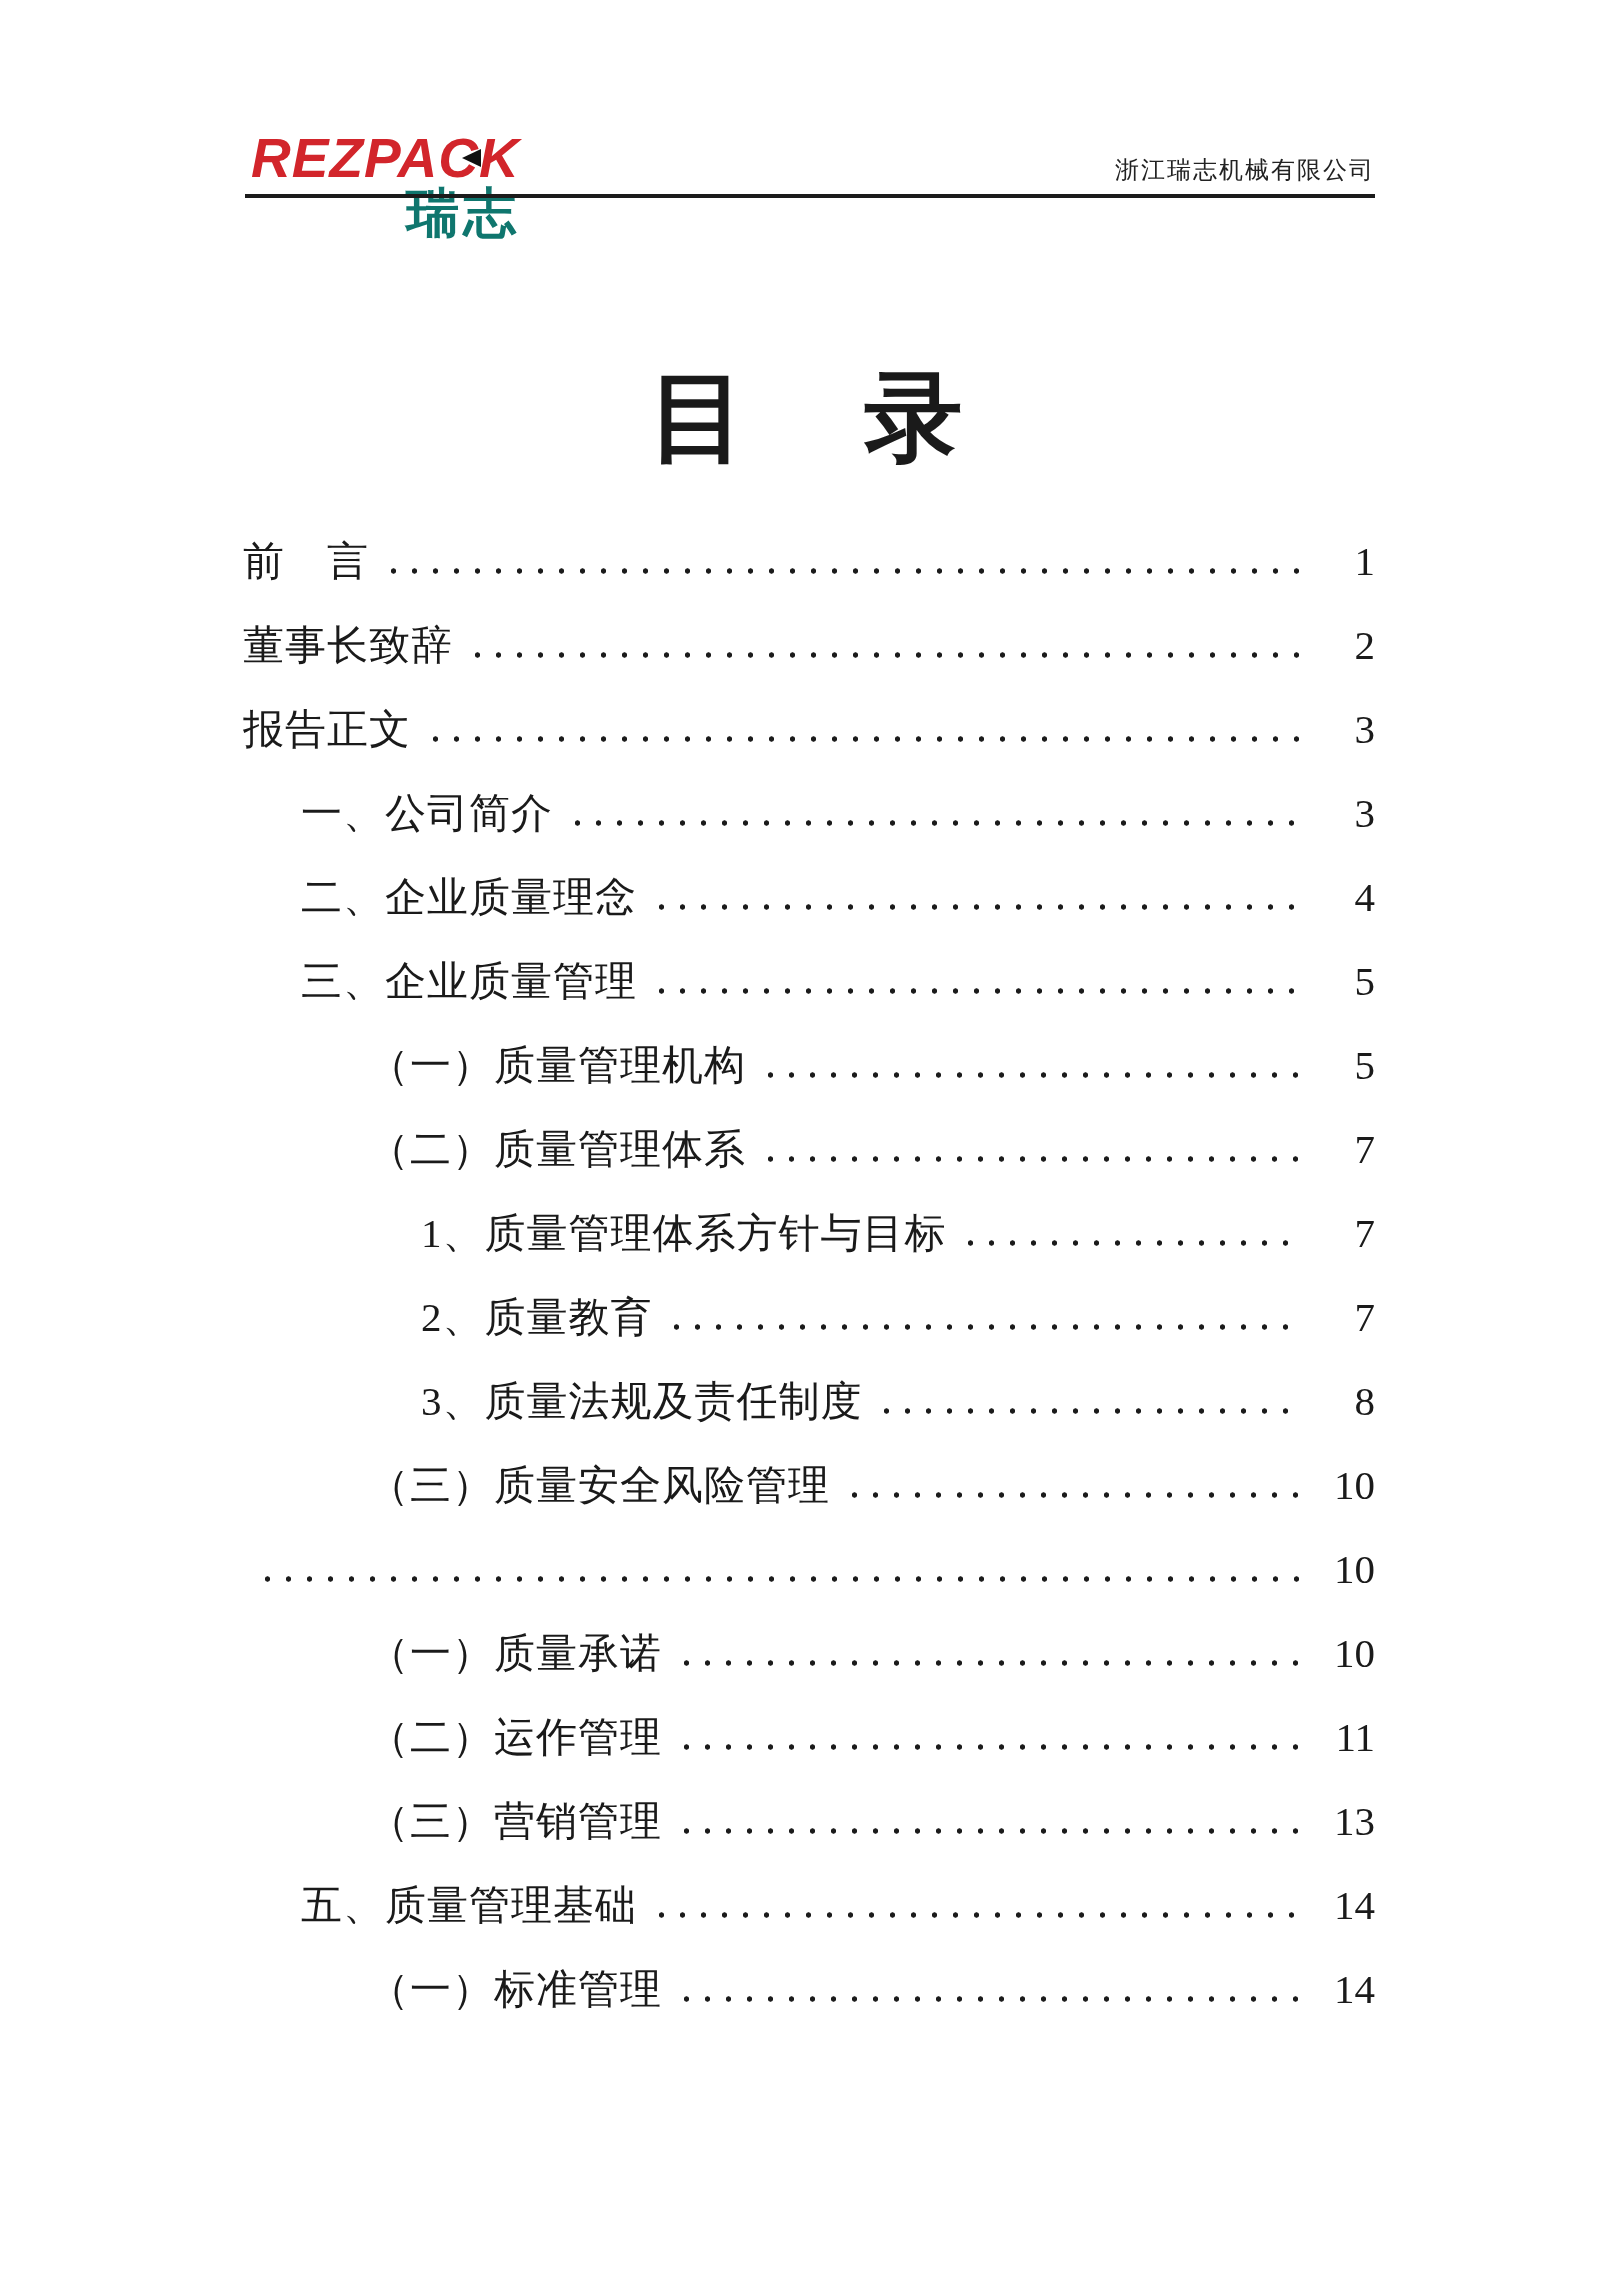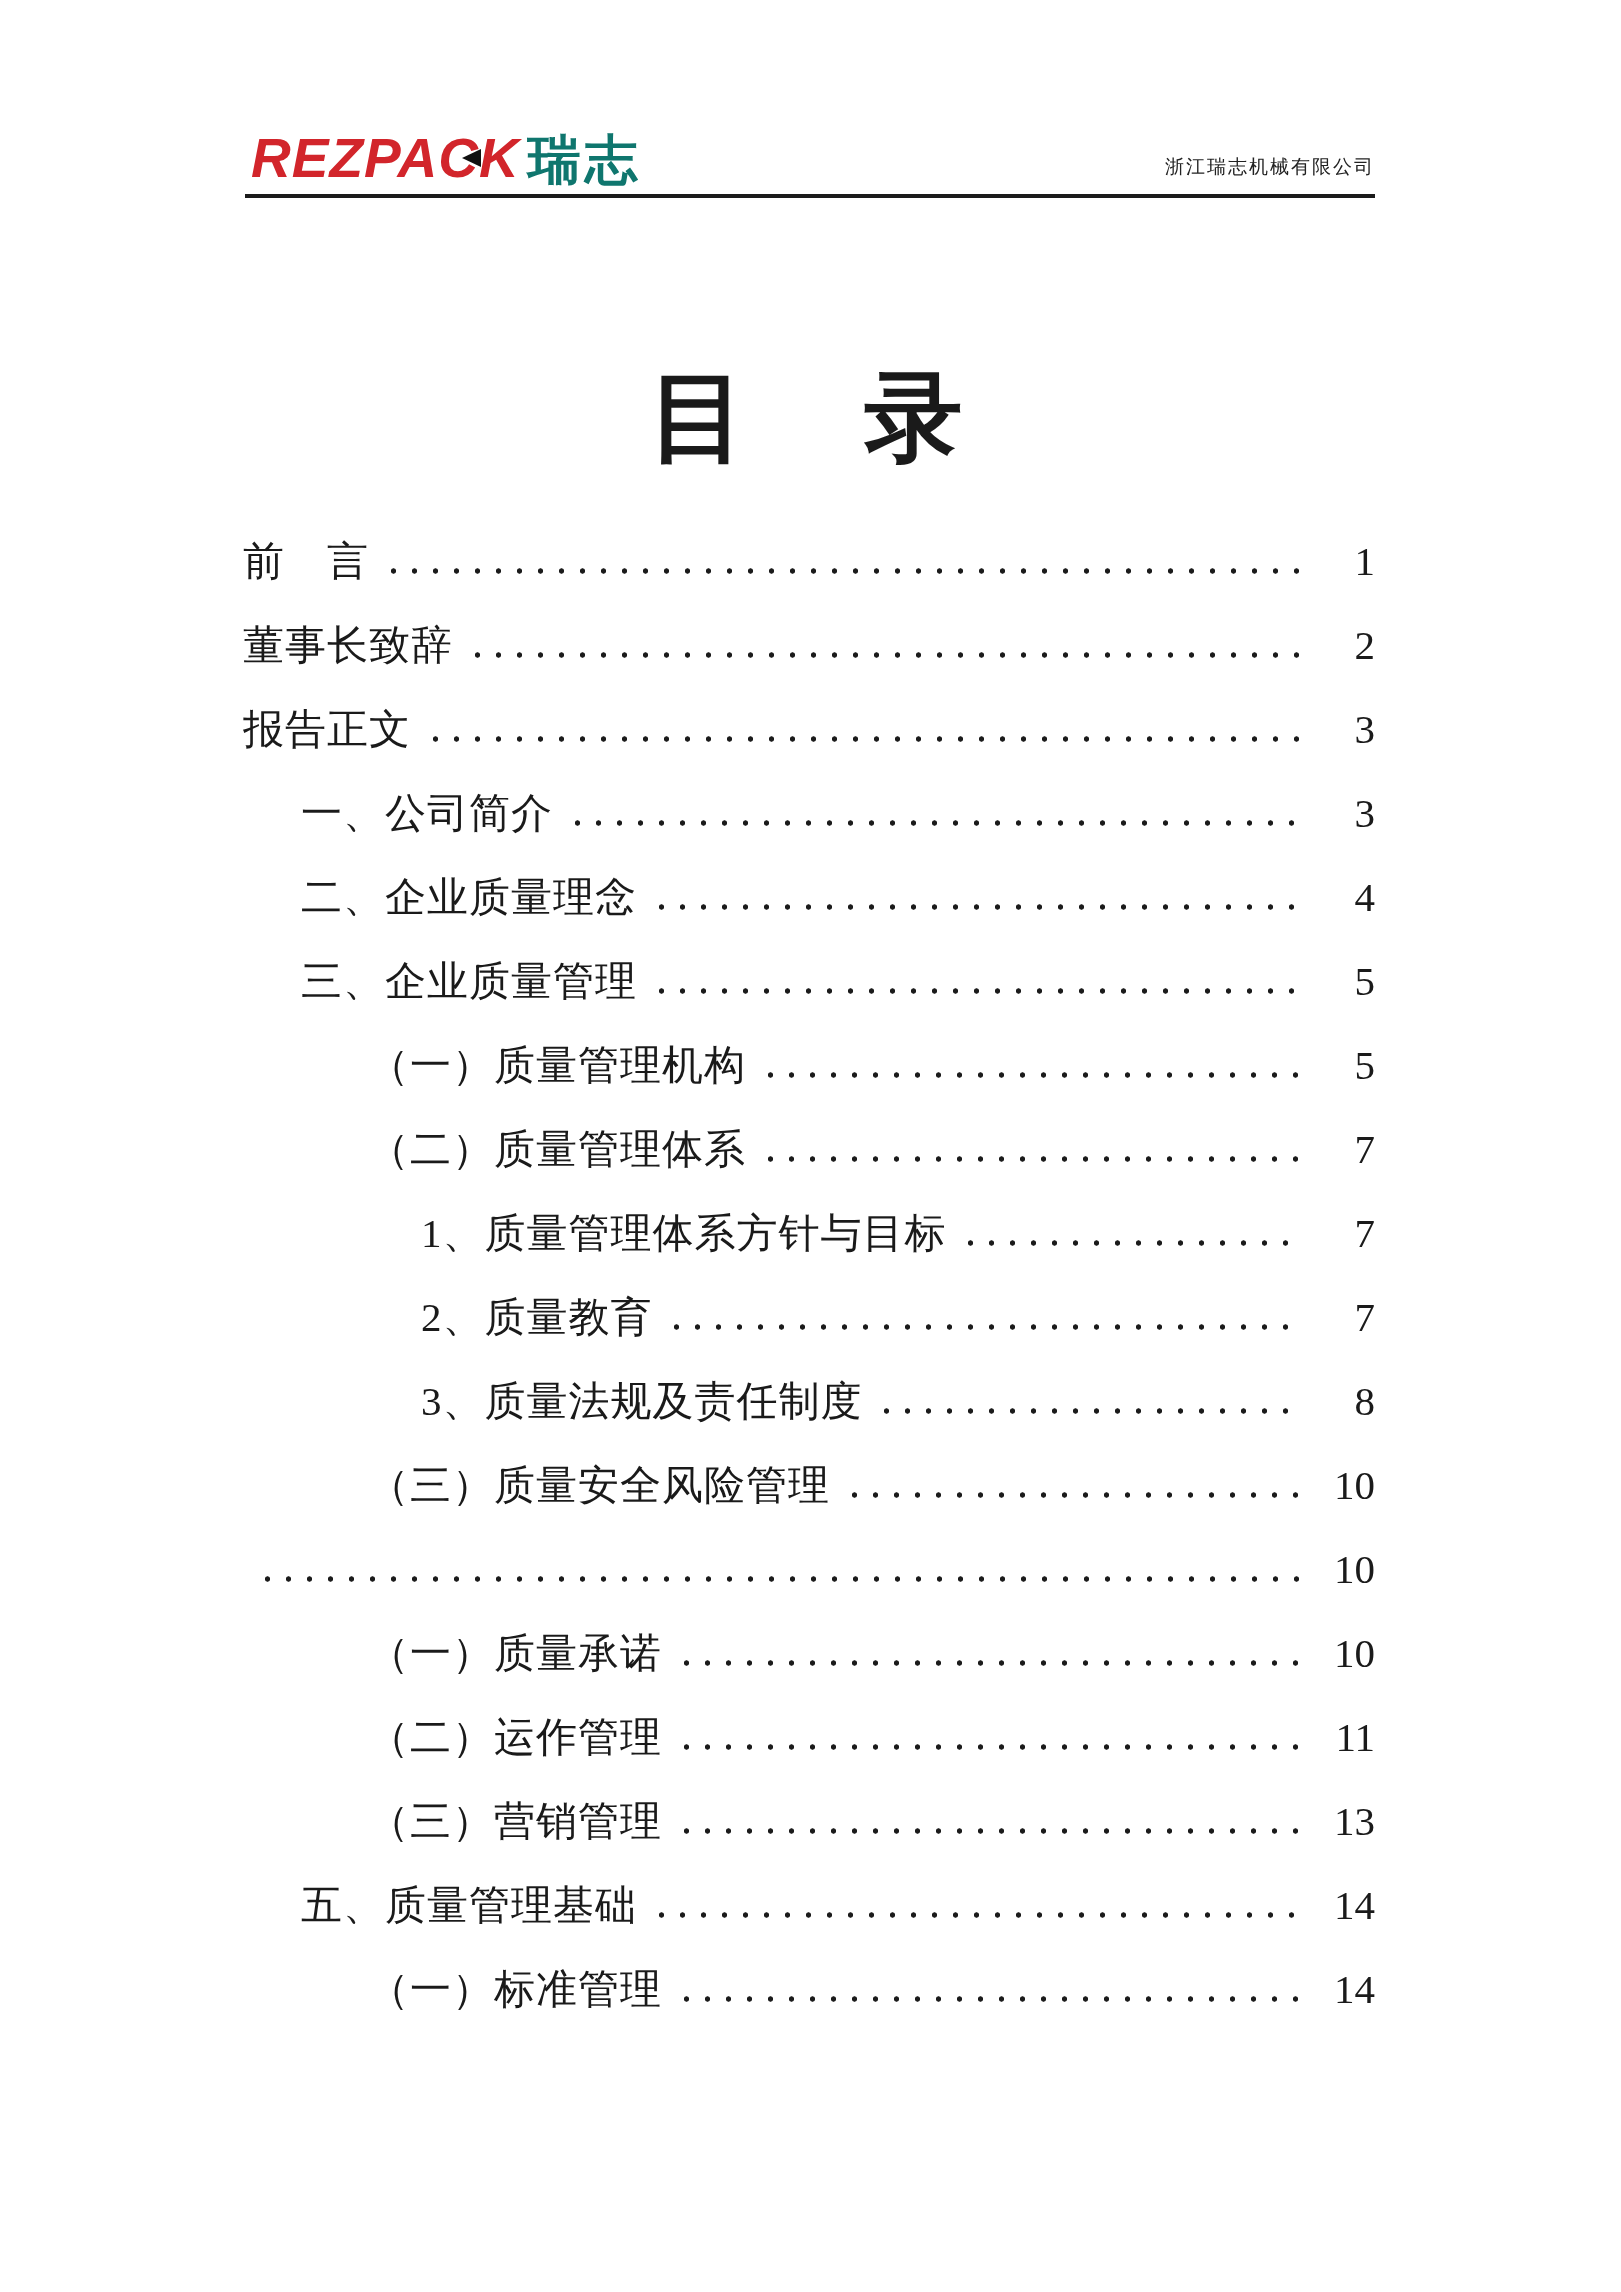--- a/index.html
+++ b/index.html
@@ -15,7 +15,7 @@
   
   .logo{
     position:absolute;left:251px;top:131px;
-    display:flex;align-items:flex-end;white-space:nowrap;
+    display:flex;align-items:flex-end;white-space:nowrap;flex-direction:column;
   }
   .logo-en{
     font-family:"Liberation Sans","DejaVu Sans",sans-serif;

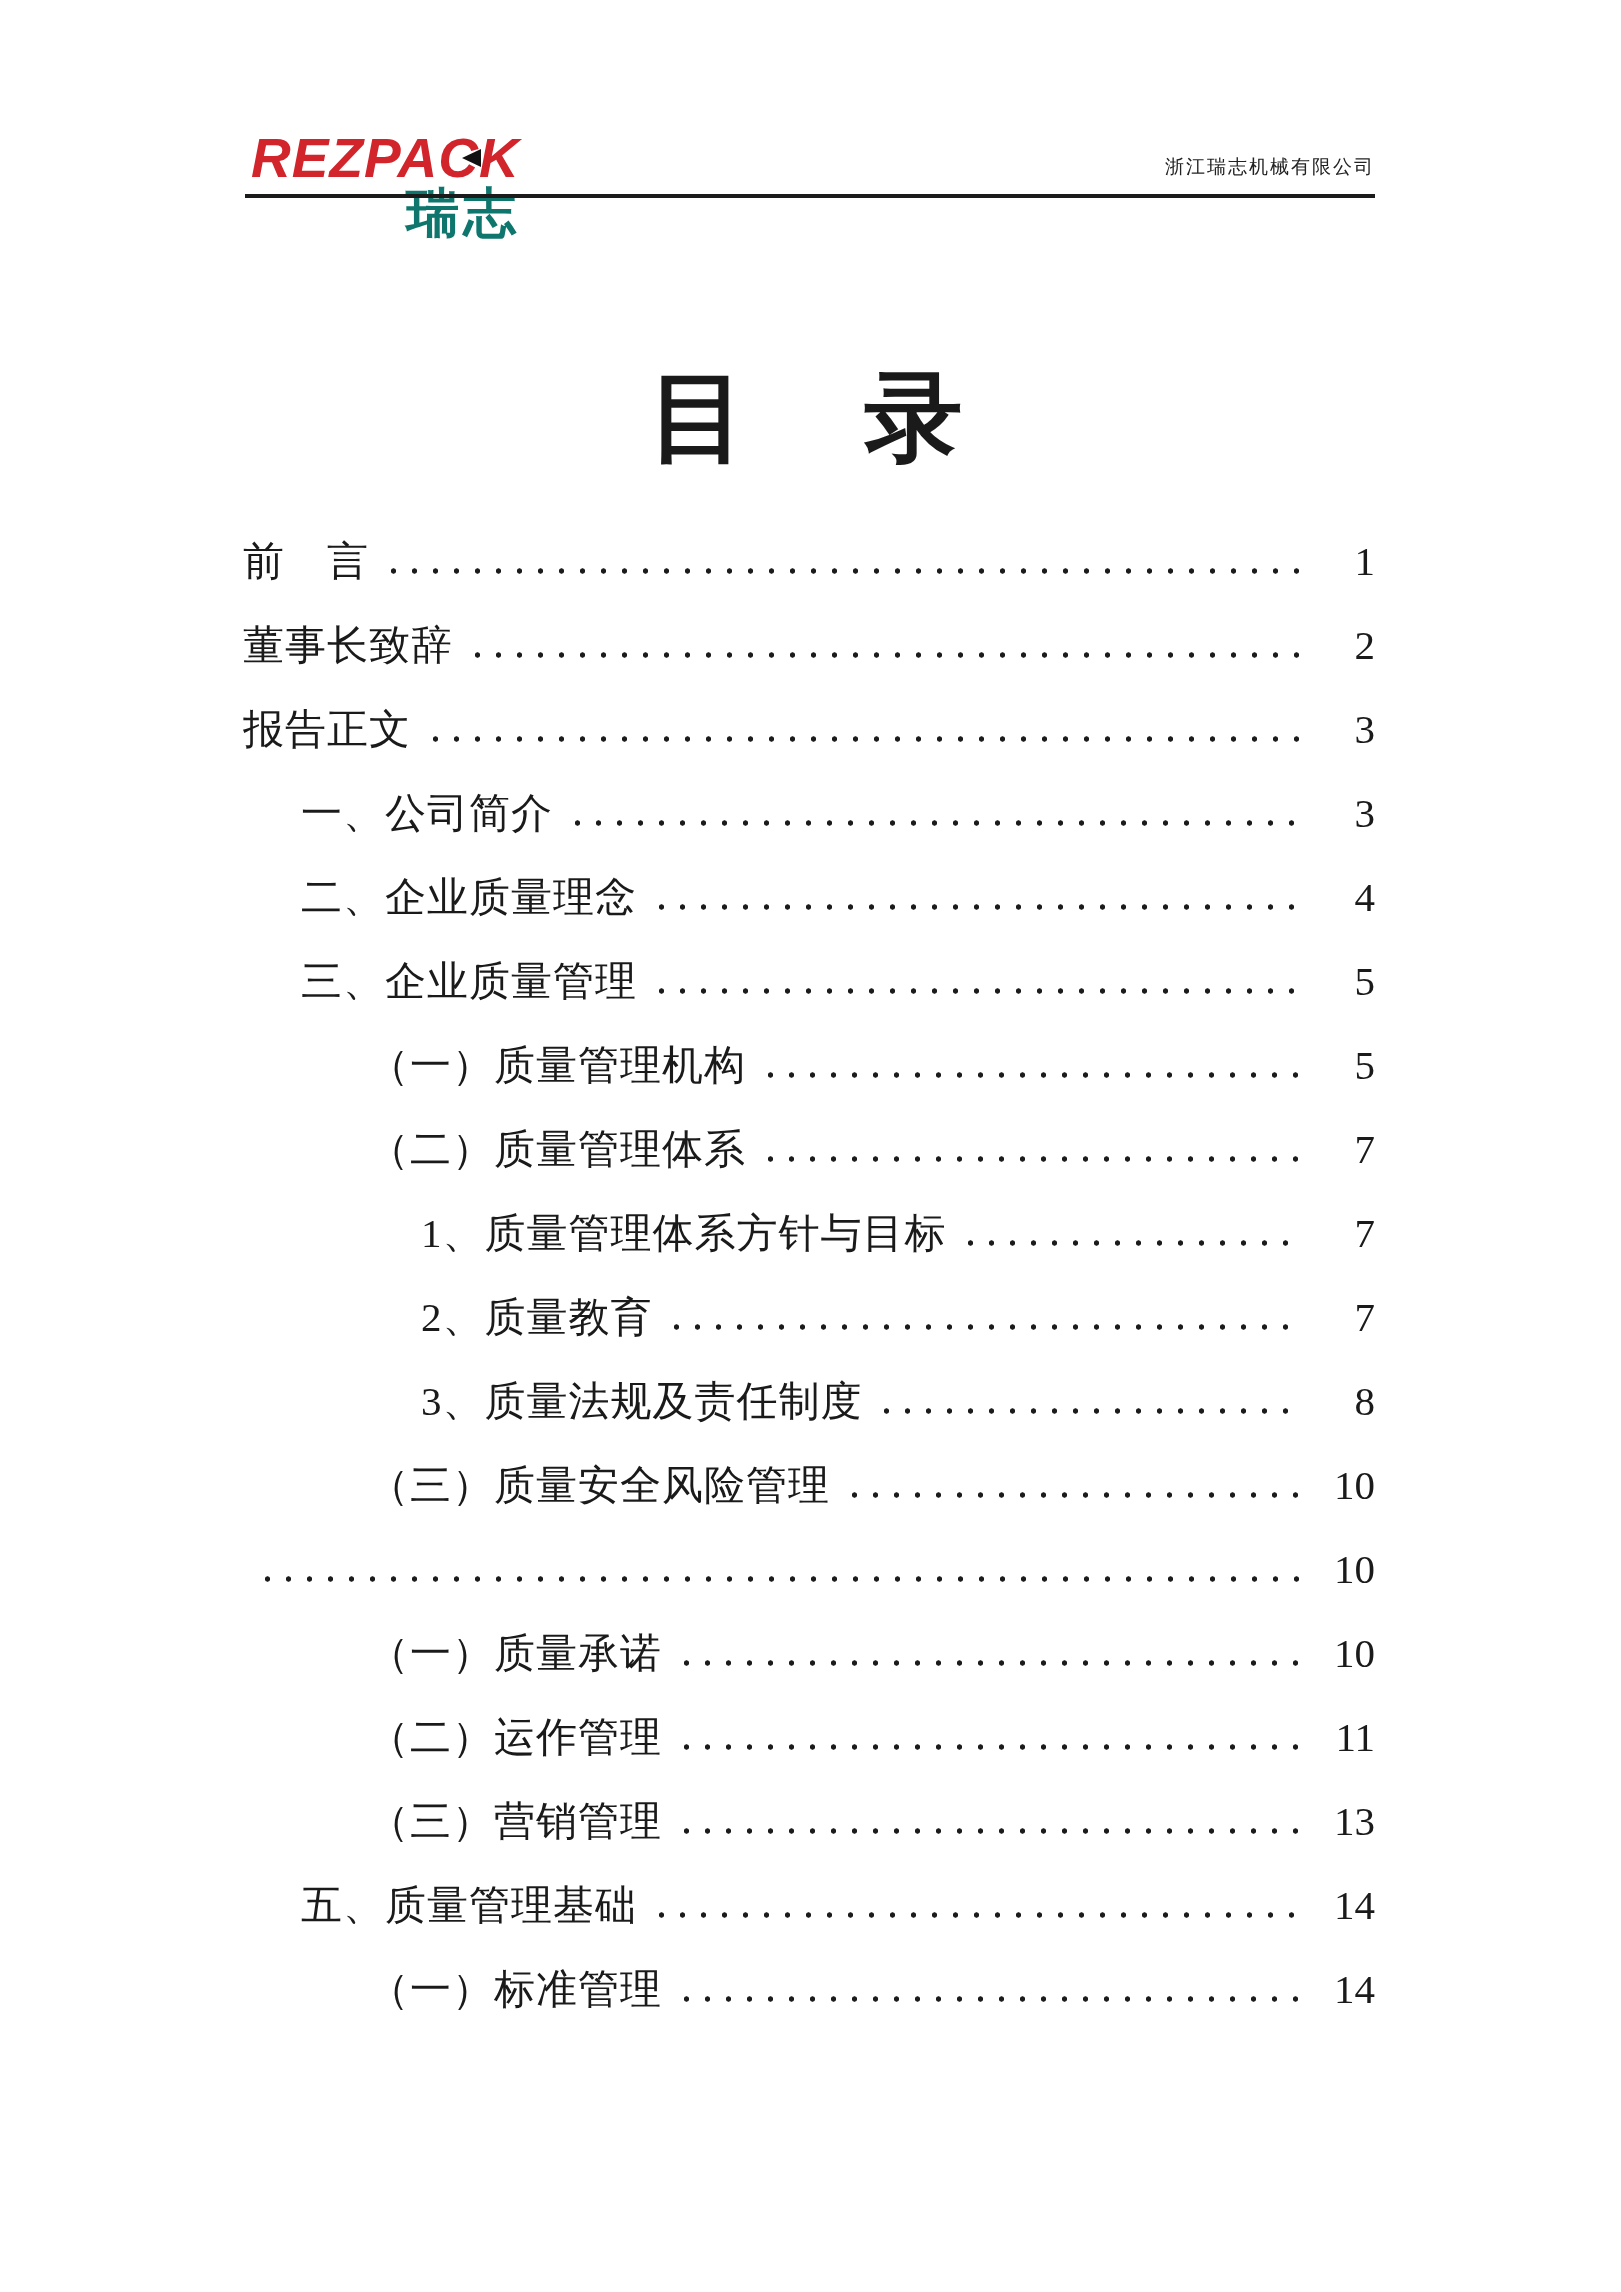--- a/index.html
+++ b/index.html
@@ -38,7 +38,7 @@
   }
   .company-name{
     position:absolute;right:246px;top:157px;
-    font-size:19px;line-height:1.1;letter-spacing:2px;
+    font-size:24px;line-height:1.1;letter-spacing:2px;
     color:#222222;white-space:nowrap;
   }
   .header-rule{

